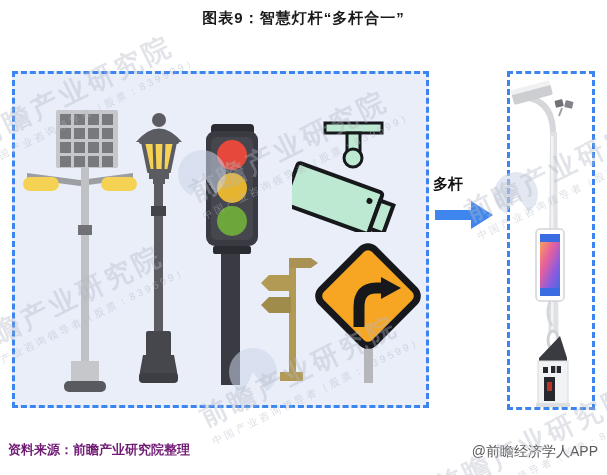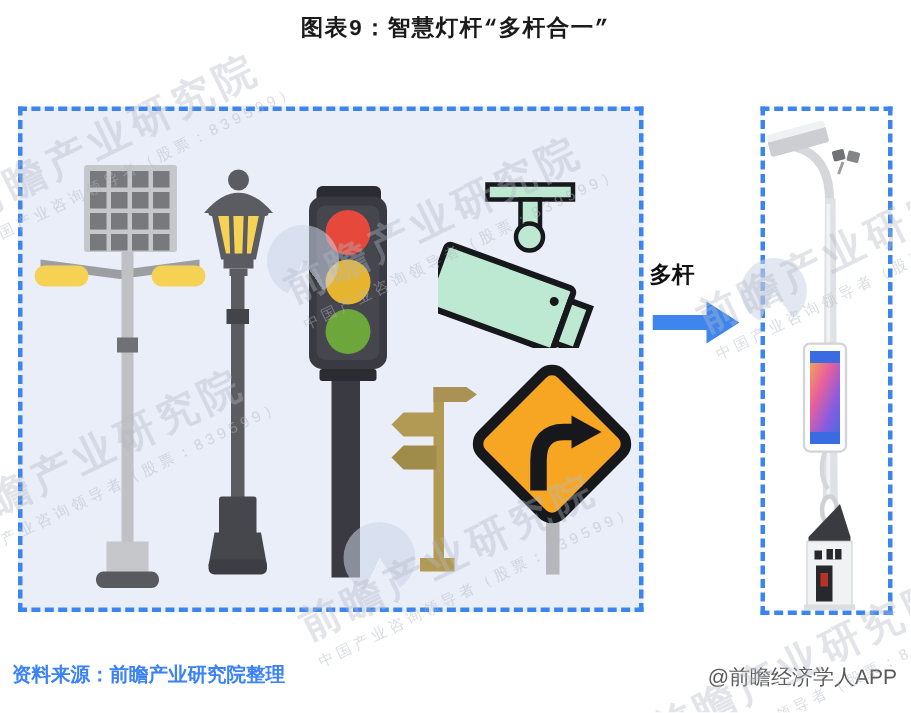--- a/index.html
+++ b/index.html
@@ -10,7 +10,7 @@
   }
   .title{
     position:absolute;left:0;top:9px;width:607px;text-align:center;
-    font-size:15px;font-weight:700;color:#1a1a1a;letter-spacing:1px;font-family:Liberation Mono, monospace;
+    font-size:15px;font-weight:700;color:#1a1a1a;letter-spacing:1px;
   }
   .panel{
     position:absolute;box-sizing:border-box;border:3px dashed #3c85ee;

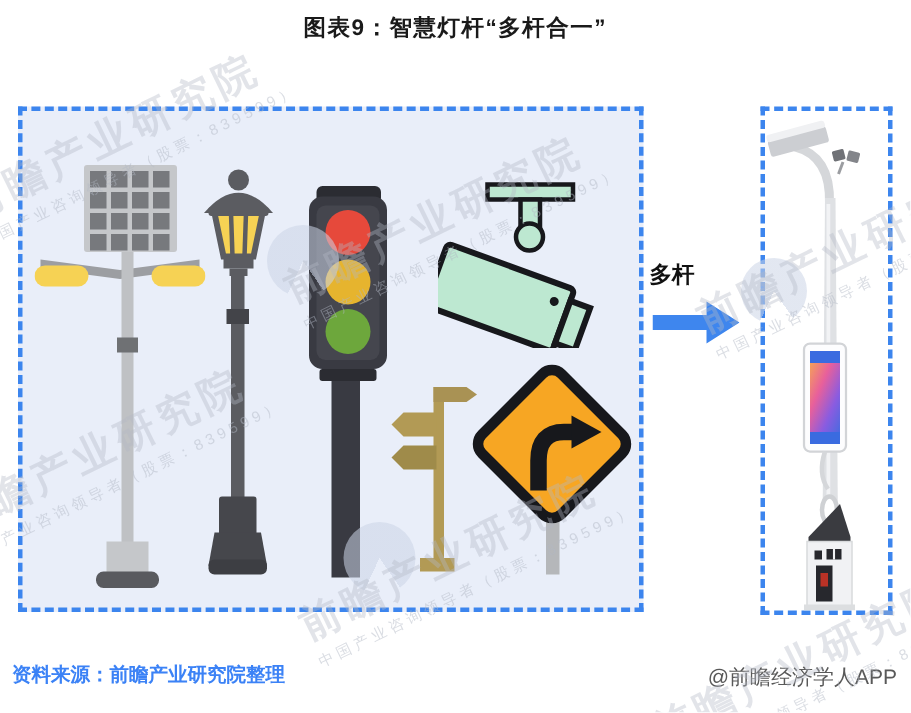--- a/index.html
+++ b/index.html
@@ -26,7 +26,7 @@
   }
   .transition-arrow{display:block;margin:6px auto 0 auto;}
   .source-note{
-    position:absolute;left:8px;top:441px;font-size:13px;font-weight:700;color:#3b82f6;
+    position:absolute;left:8px;top:441px;font-size:13px;font-weight:700;color:#701a75;
   }
   .credit{
     position:absolute;right:9px;top:443px;font-size:14px;font-weight:400;color:#595959;

